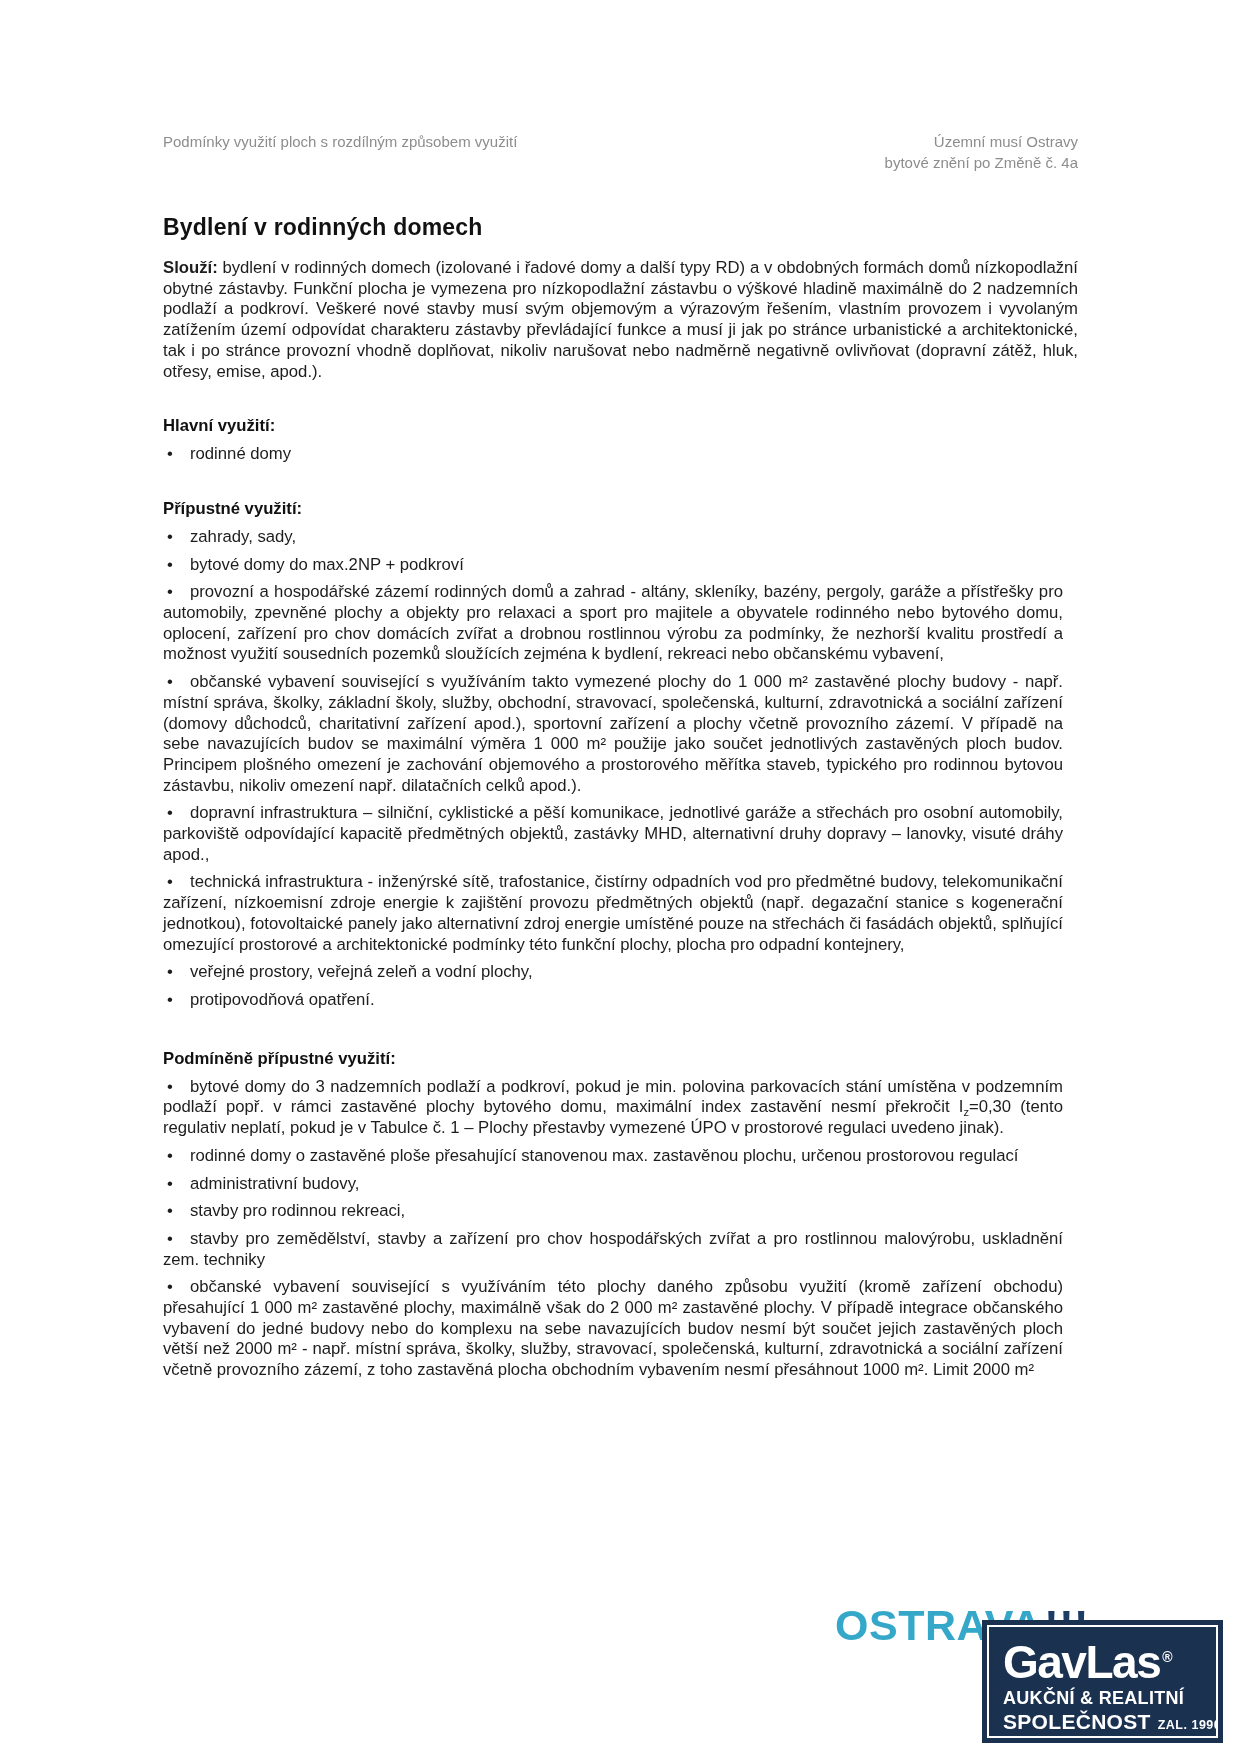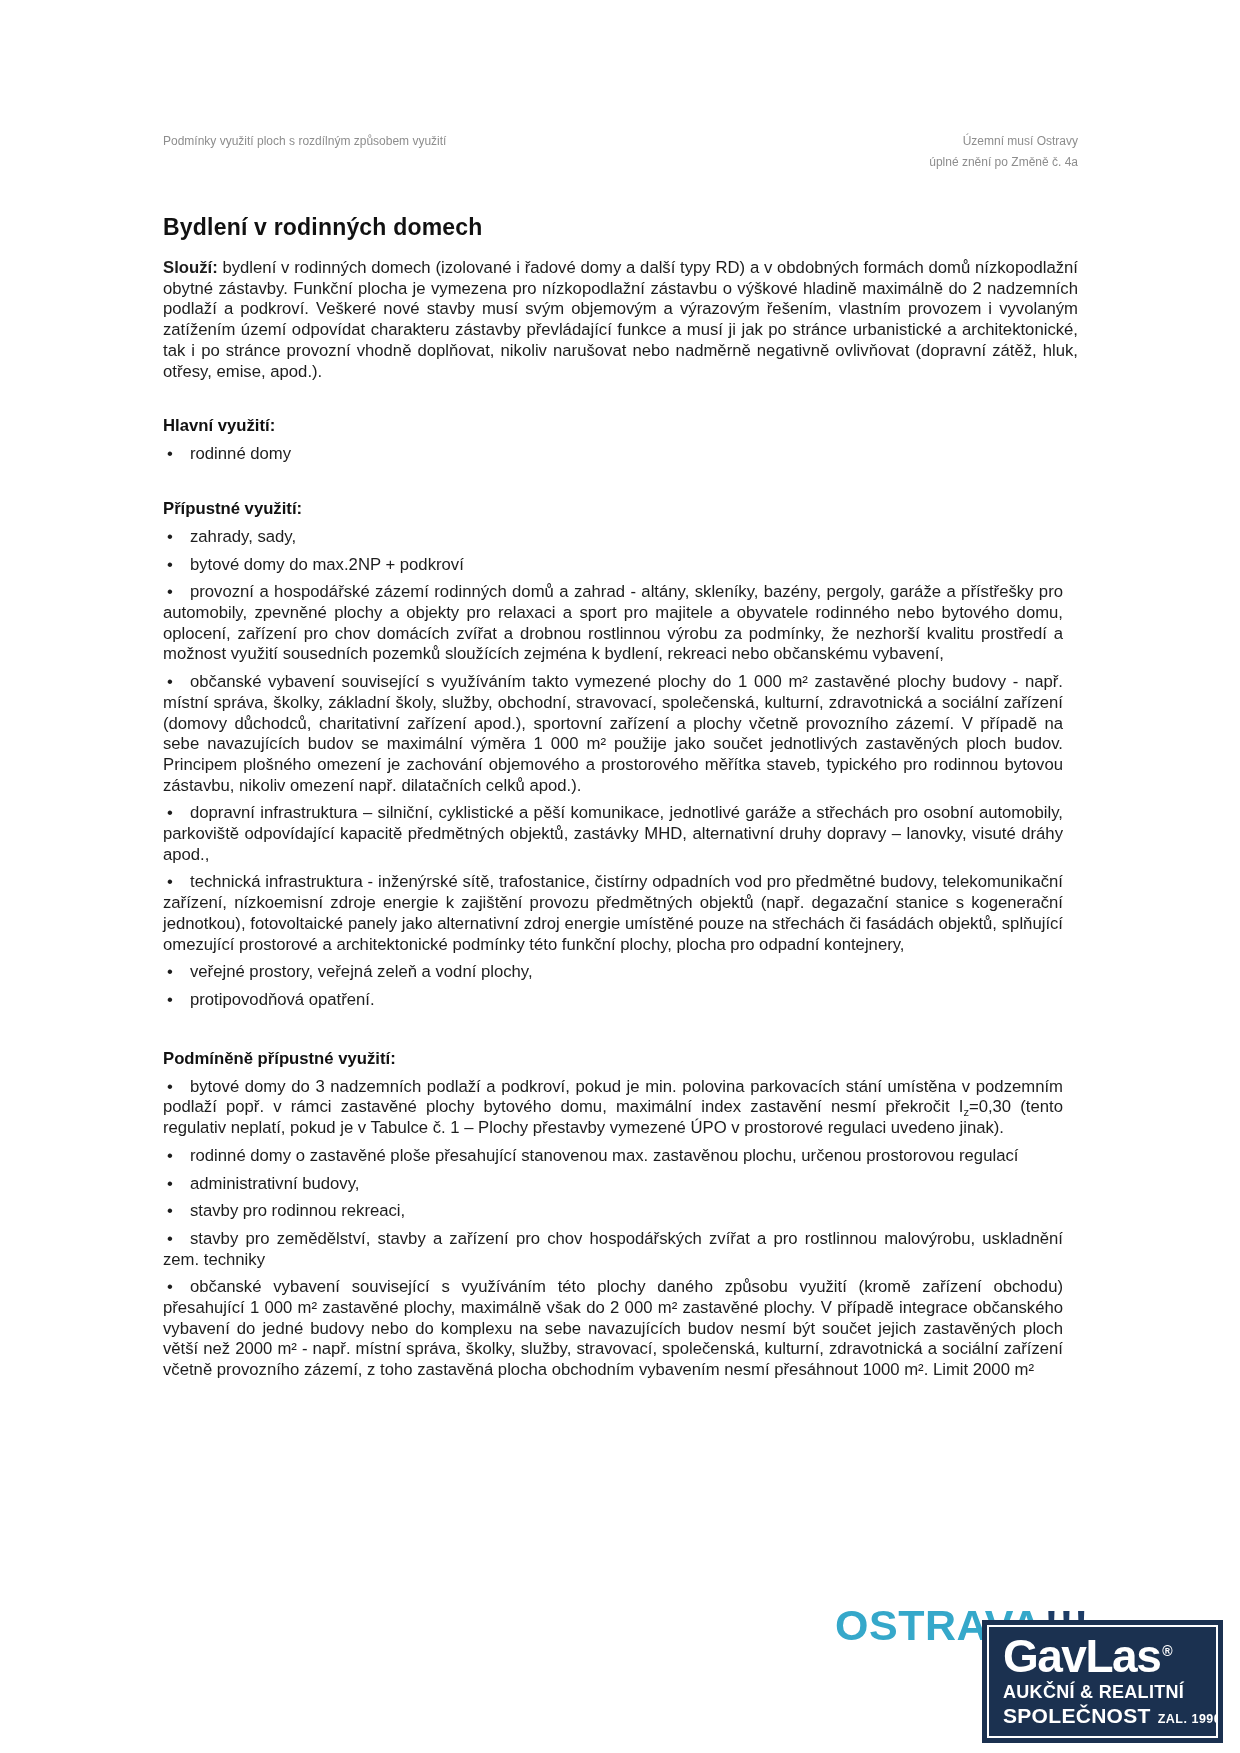--- a/index.html
+++ b/index.html
@@ -11,7 +11,7 @@
 
   .doc-header {
     display:flex; justify-content:space-between; align-items:flex-start;
-    margin-top:131px; color:#8d8d8d; font-size:12px; line-height:21px;
+    margin-top:131px; color:#8d8d8d; font-size:15px; line-height:21px;
   }
   .hdr-right { text-align:right; }
 

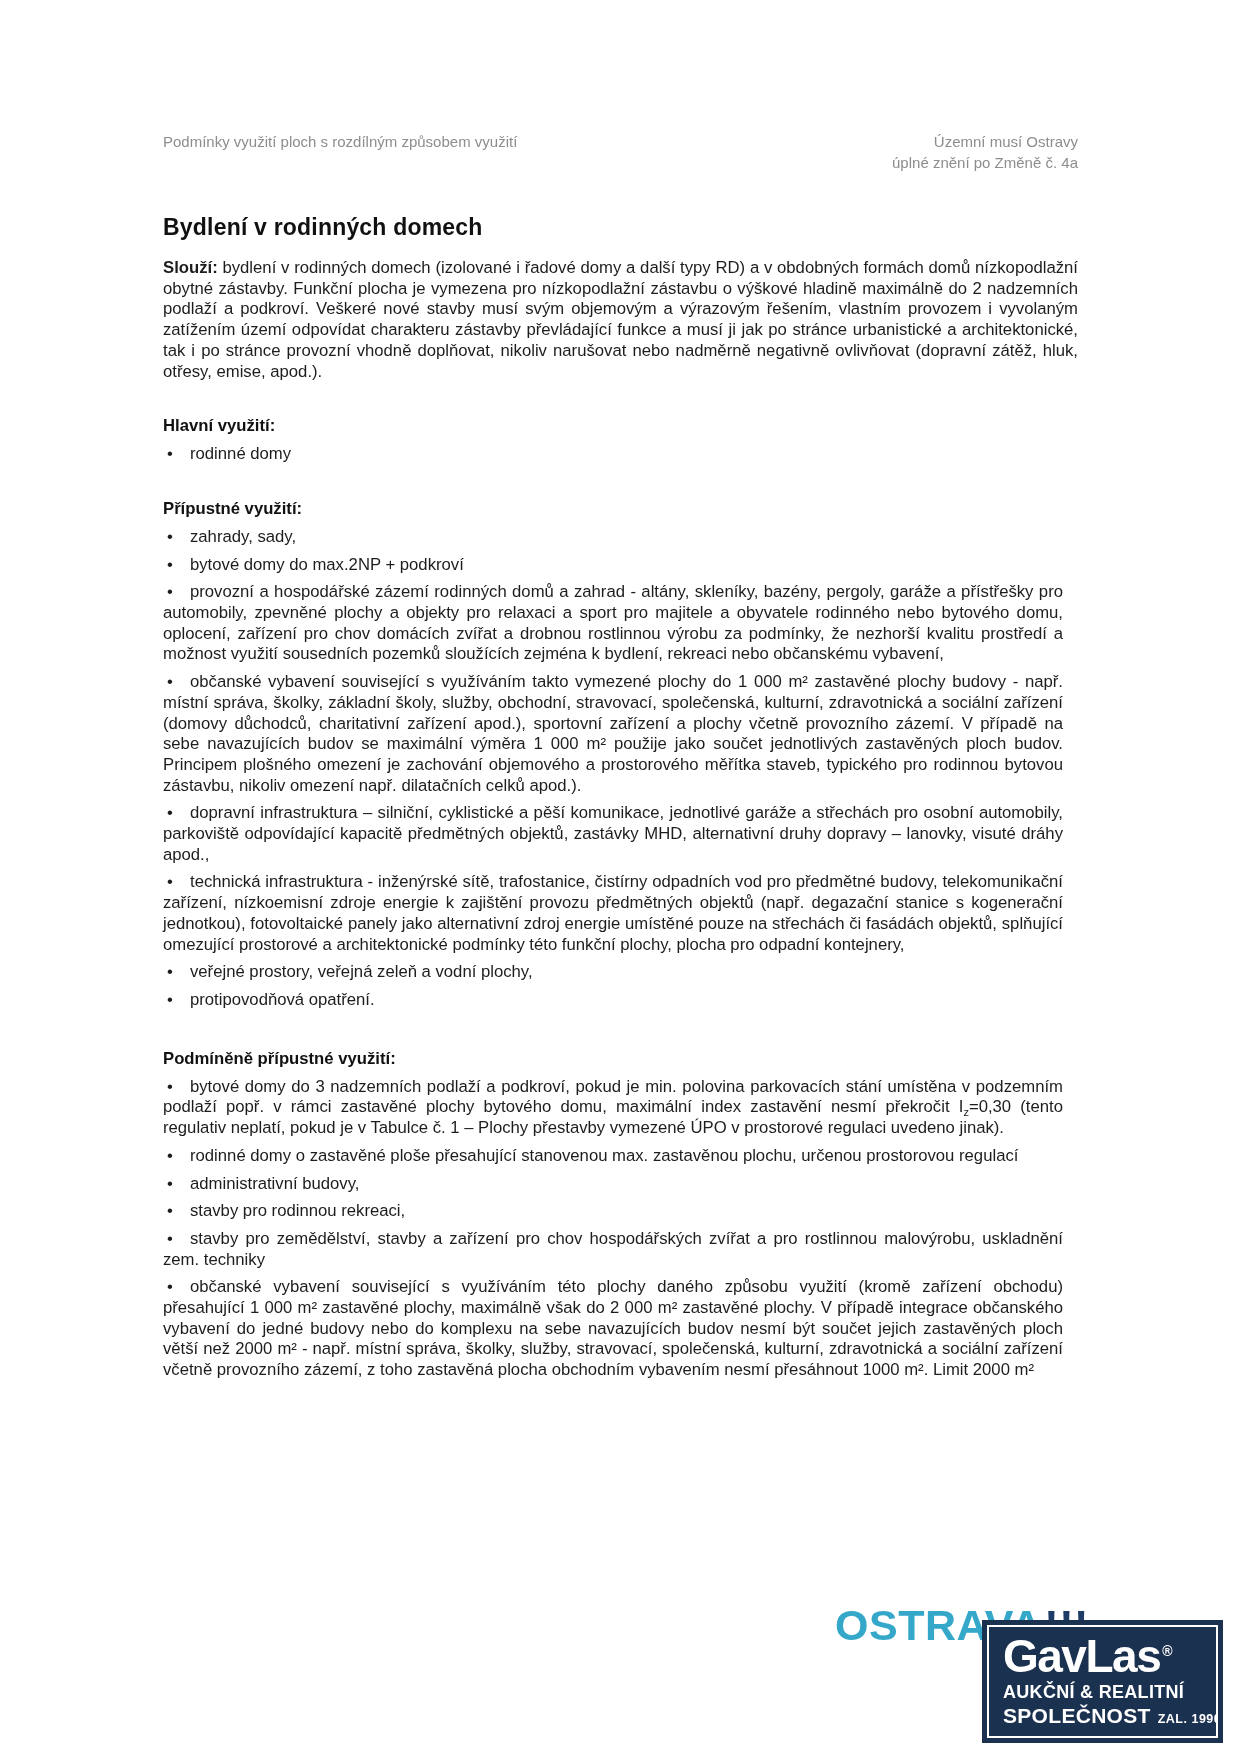--- a/index.html
+++ b/index.html
@@ -76,7 +76,7 @@
       <span class="hdr-left">Podmínky využití ploch s rozdílným způsobem využití</span>
       <span class="hdr-right">
         <div>Územní musí Ostravy</div>
-        <div>úplné znění po Změně č. 4a</div>
+        <div>bytové znění po Změně č. 4a</div>
       </span>
     </div>
 

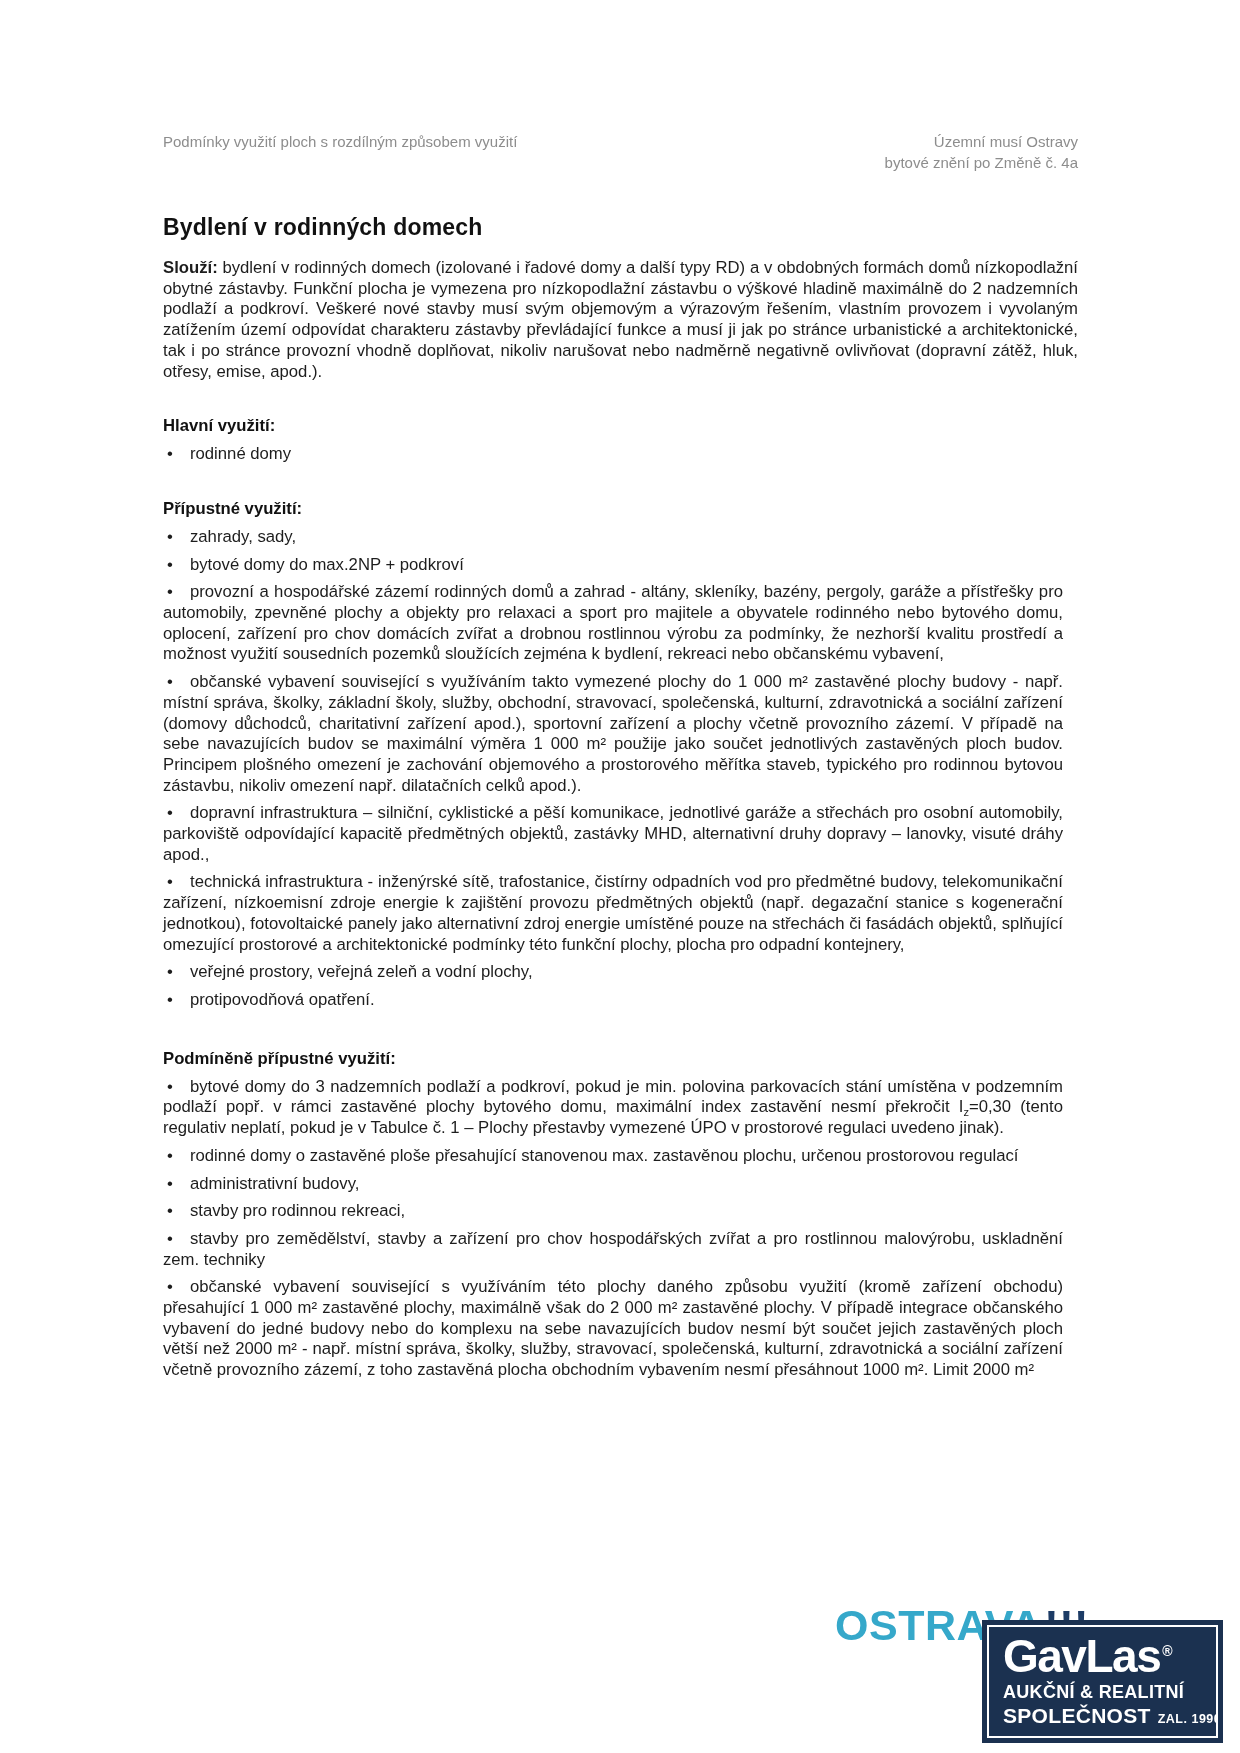--- a/index.html
+++ b/index.html
@@ -49,7 +49,7 @@
   }
   .gavlas-frame {
     box-sizing:border-box; height:100%; border:2px solid #ffffff;
-    color:#ffffff; padding:4px 10px 0 14px; overflow:hidden;
+    color:#ffffff; padding:10px 10px 0 14px; overflow:hidden;
   }
   .gavlas-brand {
     font-size:46px; font-weight:bold; letter-spacing:-1.5px; line-height:40px;

